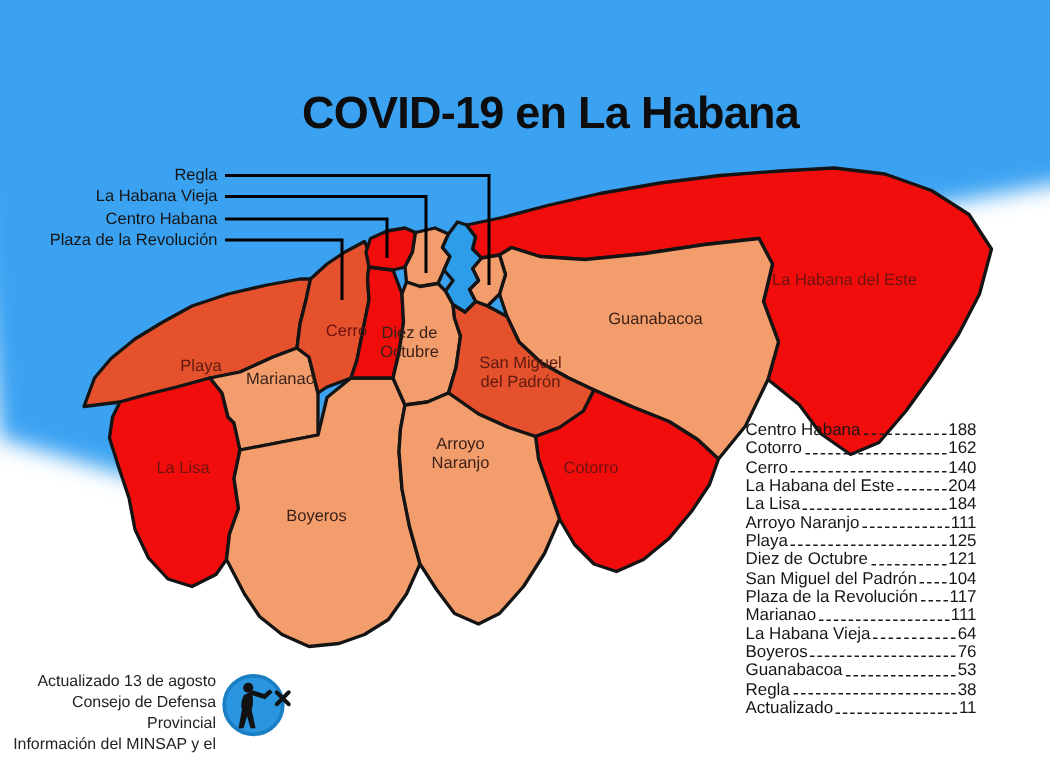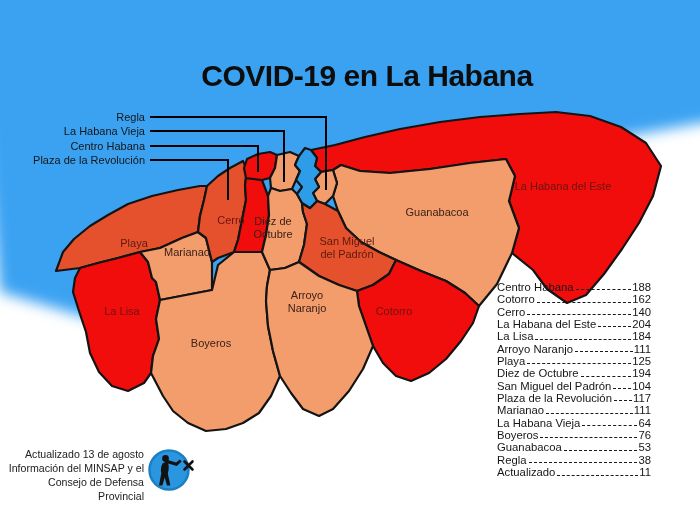--- a/index.html
+++ b/index.html
@@ -152,7 +152,7 @@
     <div class="stat-row">
         <span class="stat-name">Diez de Octubre</span>
         <span class="leader"></span>
-        <span class="stat-value">194</span>
+        <span class="stat-value">121</span>
       </div>
     <div class="stat-row">
         <span class="stat-name">San Miguel del Padrón</span>

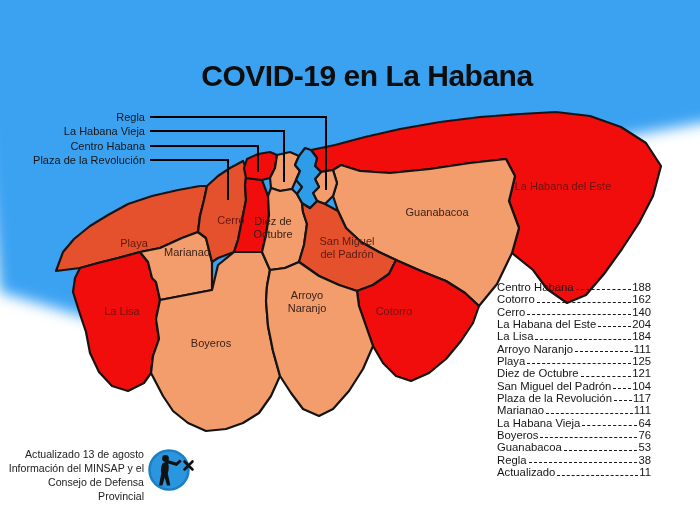--- a/index.html
+++ b/index.html
@@ -198,8 +198,8 @@
 
   <div class="attribution">
     <div>Actualizado 13 de agosto</div>
+    <div>Consejo de Defensa Provincial</div>
     <div>Información del MINSAP y el</div>
-    <div>Consejo de Defensa Provincial</div>
   </div>
 
 </div>

